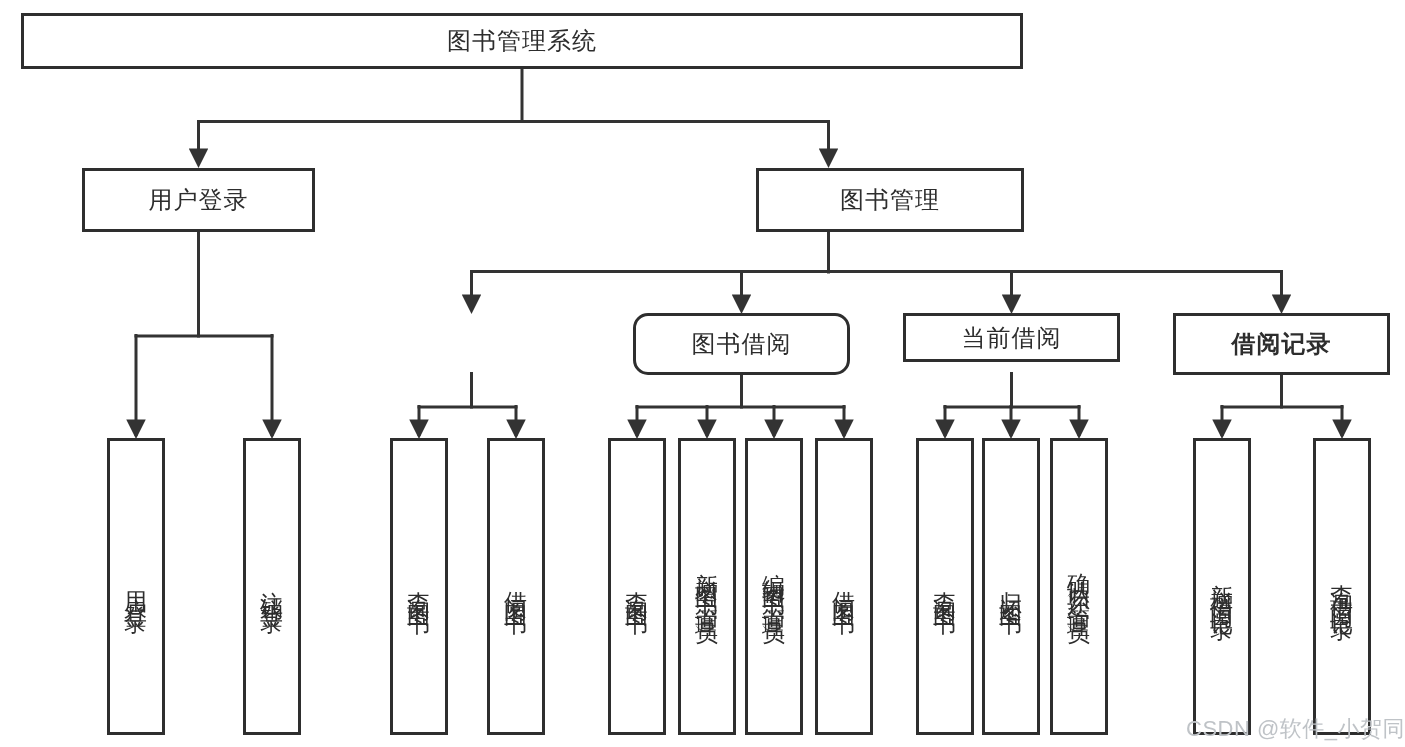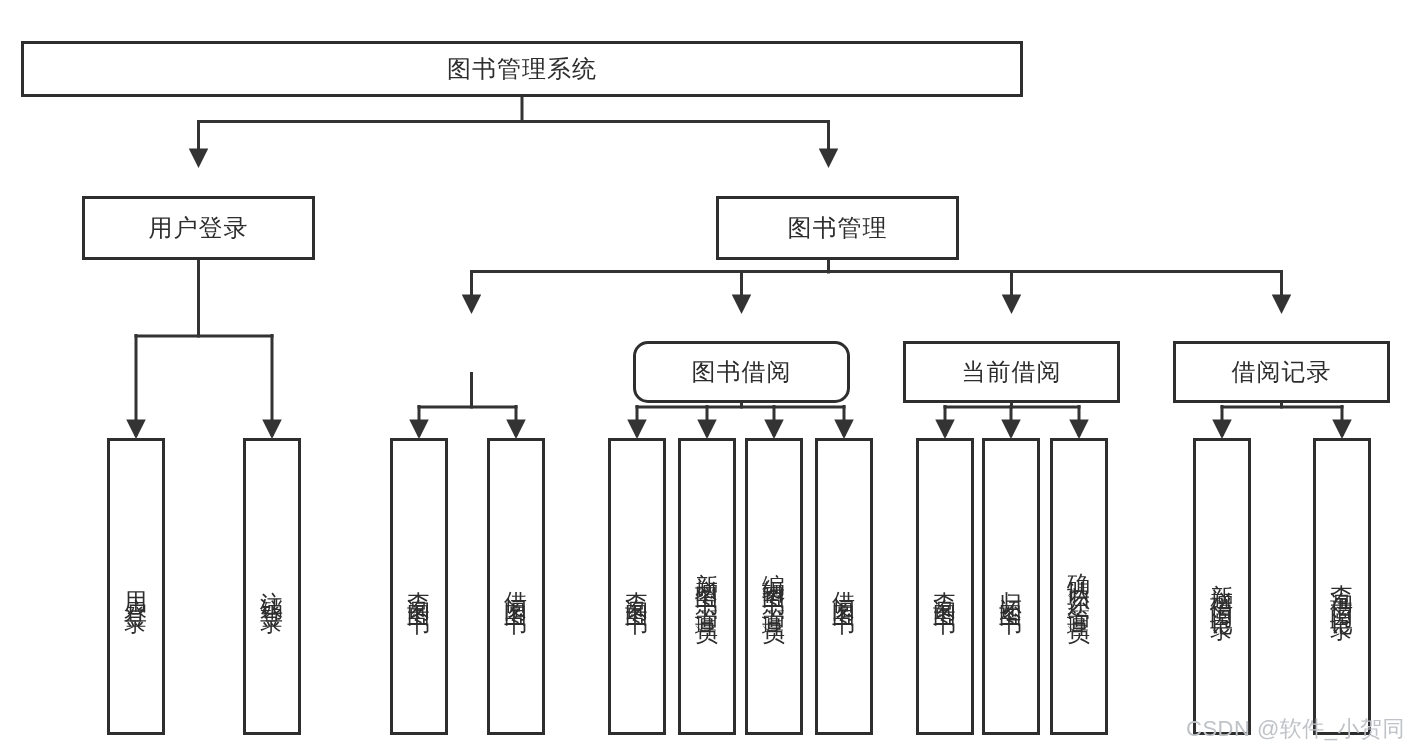--- a/index.html
+++ b/index.html
@@ -28,7 +28,6 @@
     font-size: 24px;
     letter-spacing: 1px;
     white-space: nowrap;
-    margin-top: 28px;
   }
   .leaf {
     position: absolute;

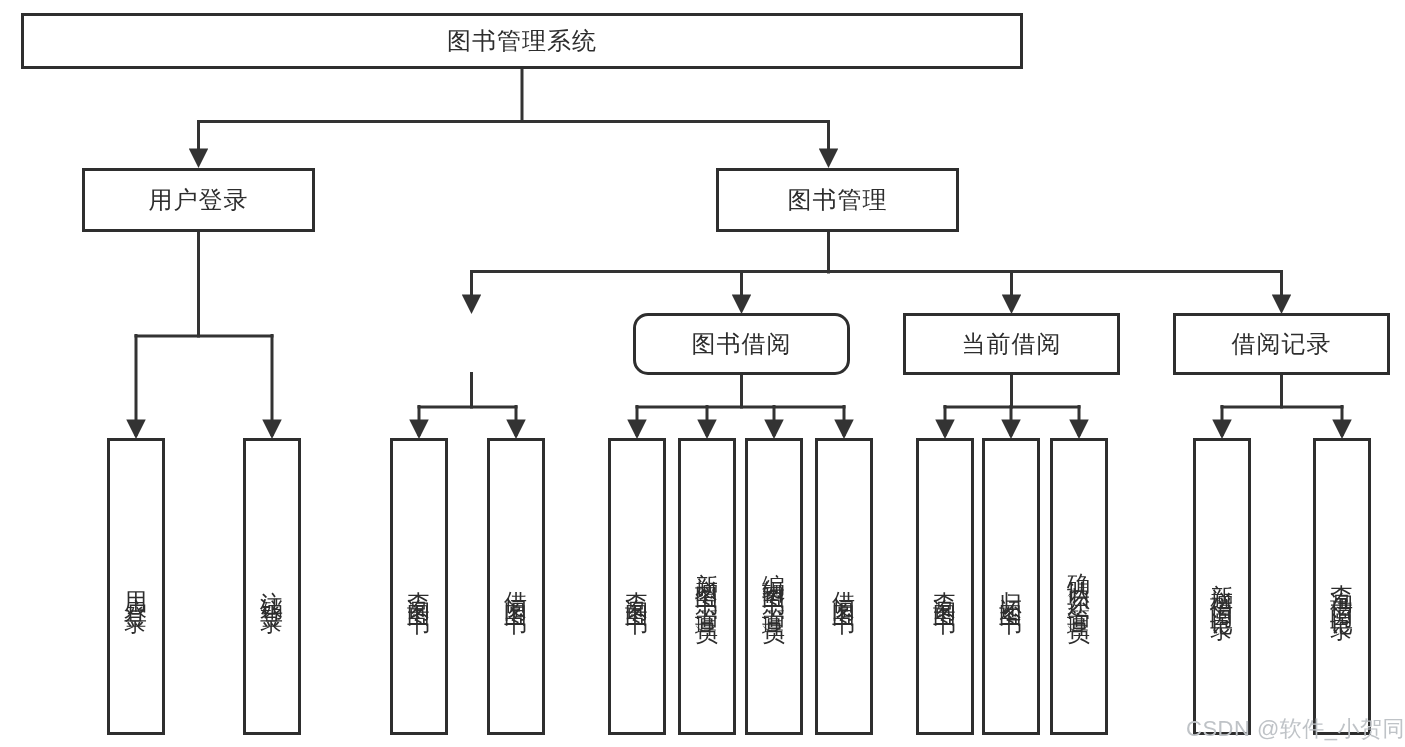--- a/index.html
+++ b/index.html
@@ -118,7 +118,7 @@
   <div class="node" style="left:21px; top:13px; width:1002px; height:56px;">图书管理系统</div>
 
   <div class="node" style="left:82px; top:168px; width:233px; height:64px;">用户登录</div>
-  <div class="node" style="left:716px; top:168px; width:243px; height:64px;">图书管理</div>
+  <div class="node" style="left:756px; top:168px; width:268px; height:64px;">图书管理</div>
 
   <div class="node" style="left:633px; top:313px; width:217px; height:62px;border-radius:15px;">图书借阅</div>
   <div class="node" style="left:903px; top:313px; width:217px; height:62px;font-family:Liberation Serif, serif;">当前借阅</div>

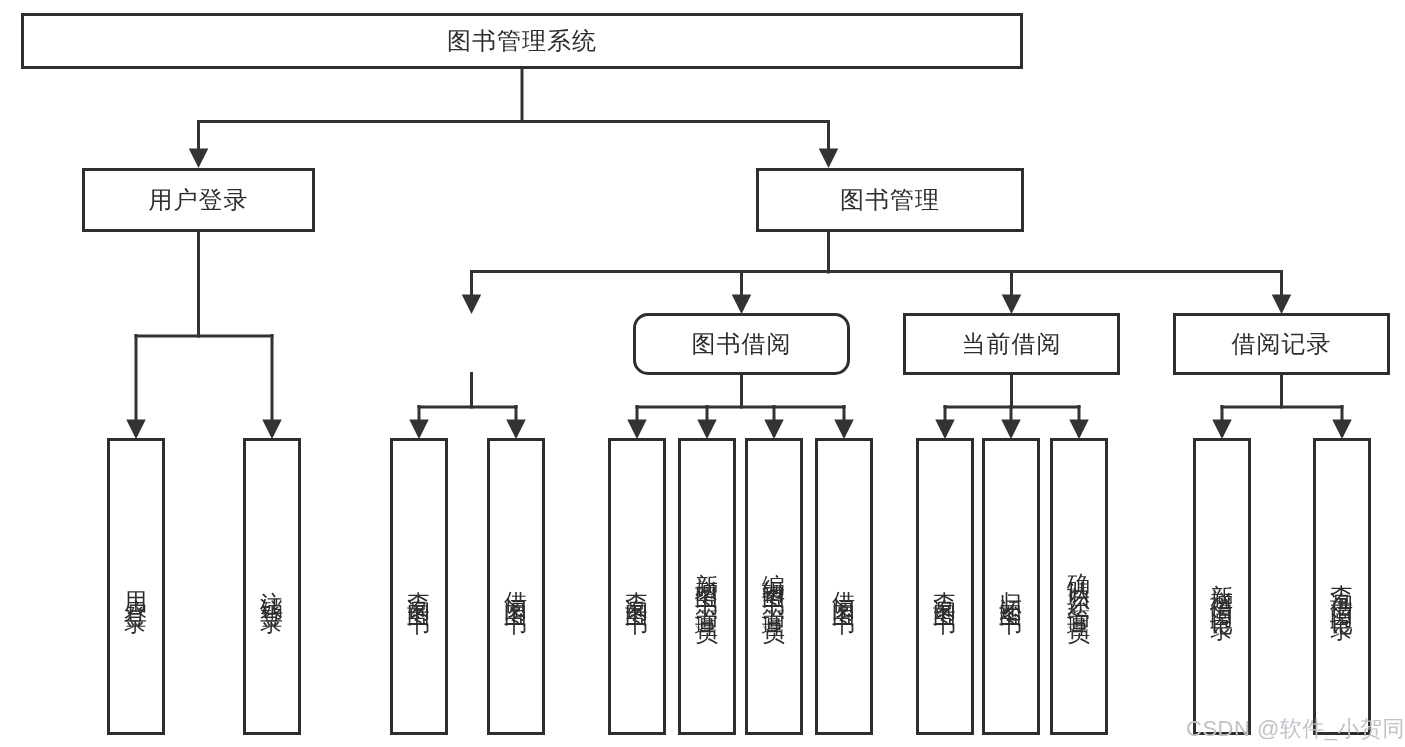--- a/index.html
+++ b/index.html
@@ -121,7 +121,7 @@
   <div class="node" style="left:756px; top:168px; width:268px; height:64px;">图书管理</div>
 
   <div class="node" style="left:633px; top:313px; width:217px; height:62px;border-radius:15px;">图书借阅</div>
-  <div class="node" style="left:903px; top:313px; width:217px; height:62px;font-family:Liberation Serif, serif;">当前借阅</div>
+  <div class="node" style="left:903px; top:313px; width:217px; height:49px;font-family:Liberation Serif, serif;">当前借阅</div>
   <div class="node" style="left:1173px; top:313px; width:217px; height:62px;">借阅记录</div>
 
   <div class="leaf" style="left:107px;">用户登录</div>

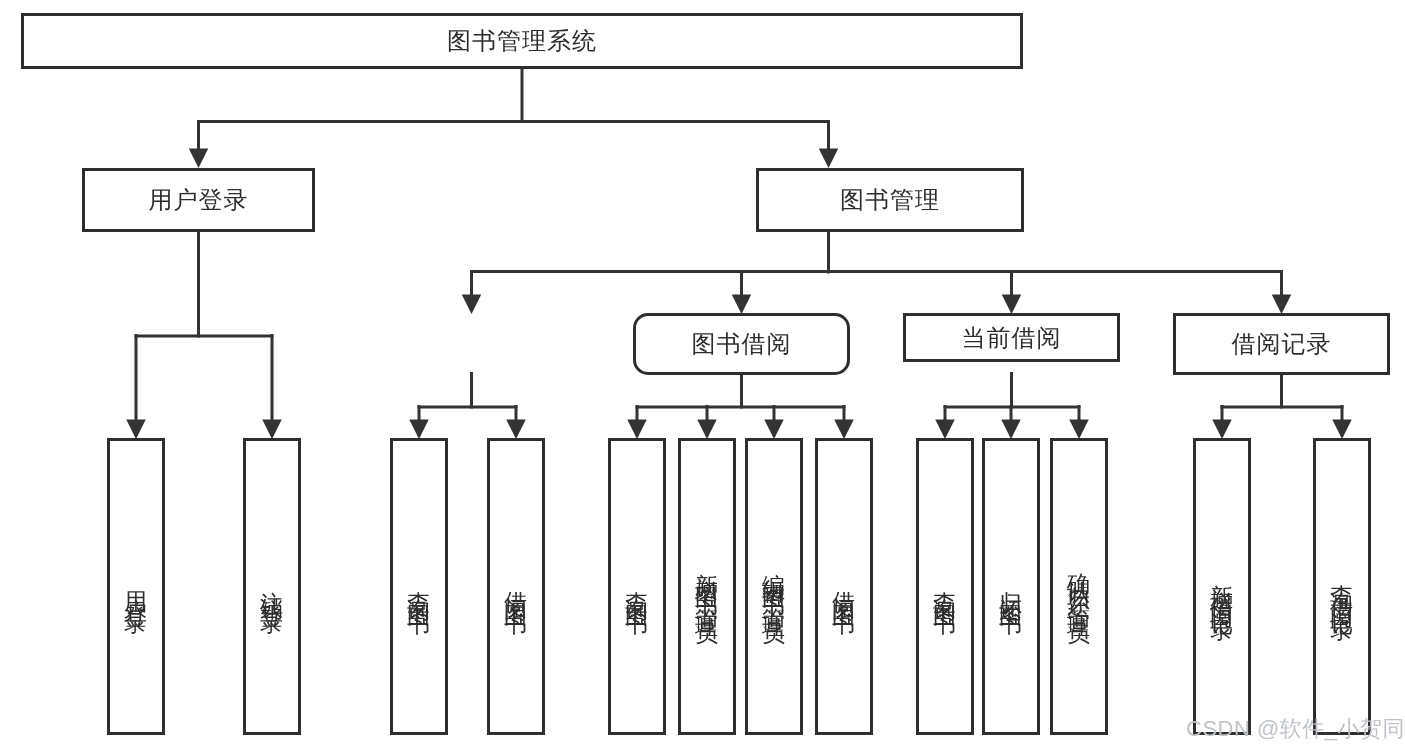--- a/index.html
+++ b/index.html
@@ -122,7 +122,7 @@
 
   <div class="node" style="left:633px; top:313px; width:217px; height:62px;border-radius:15px;">图书借阅</div>
   <div class="node" style="left:903px; top:313px; width:217px; height:49px;font-family:Liberation Serif, serif;">当前借阅</div>
-  <div class="node" style="left:1173px; top:313px; width:217px; height:62px;">借阅记录</div>
+  <div class="node" style="left:1173px; top:313px; width:217px; height:62px;font-weight:bold;">借阅记录</div>
 
   <div class="leaf" style="left:107px;">用户登录</div>
   <div class="leaf" style="left:243px;">注销登录</div>

